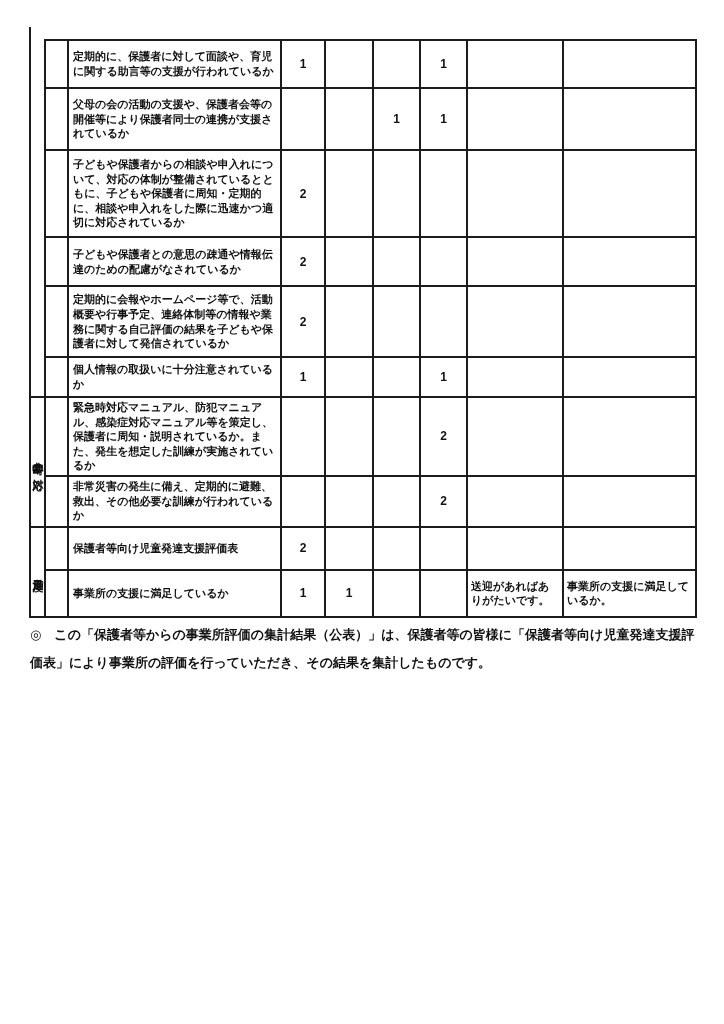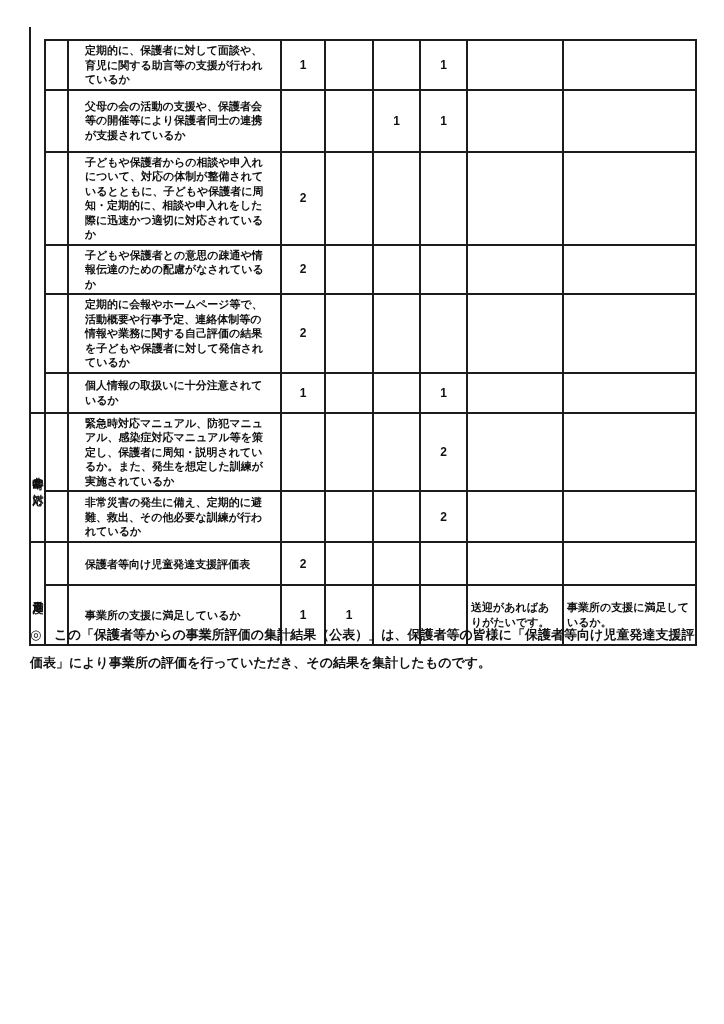--- a/index.html
+++ b/index.html
@@ -40,7 +40,7 @@
   }
   td.q {
     font-size:11px; font-weight:600; line-height:1.32;
-    padding:2px 16px; vertical-align:middle; text-align:left;
+    padding:2px 4px; vertical-align:middle; text-align:left;
   }
   td.c {
     text-align:center; vertical-align:middle;

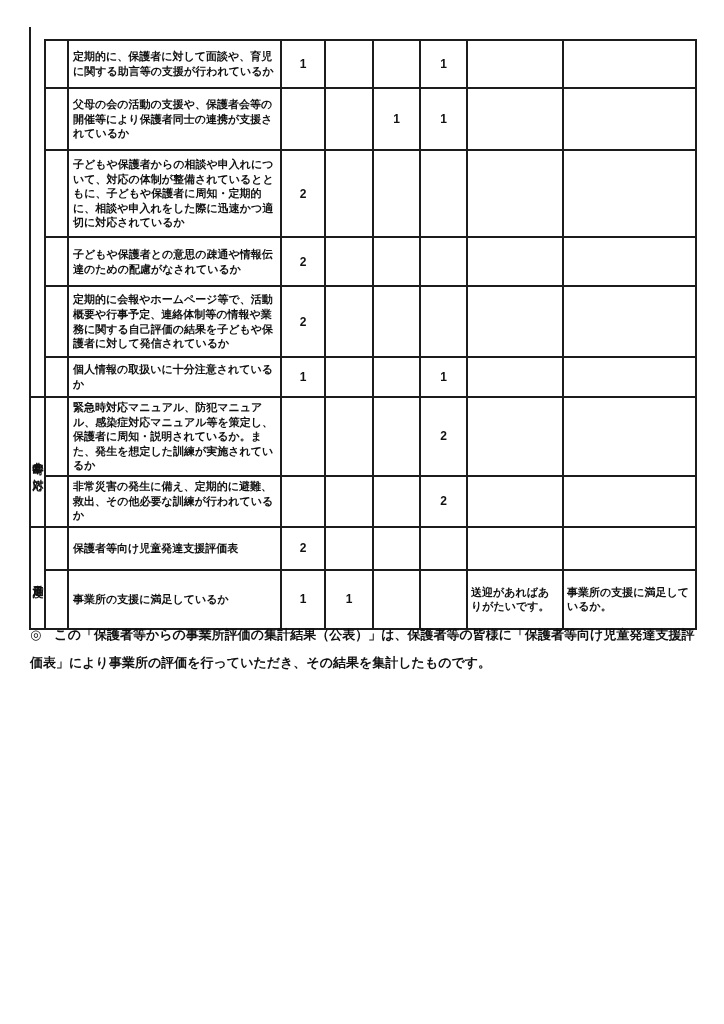--- a/index.html
+++ b/index.html
@@ -48,7 +48,7 @@
   }
   td.cm {
     font-size:11px; font-weight:600; line-height:1.35;
-    padding:14px 3px; vertical-align:top; text-align:left;
+    padding:8px 3px; vertical-align:top; text-align:left;
   }
   .footer {
     position:absolute; left:30px; top:621px; width:674px;

